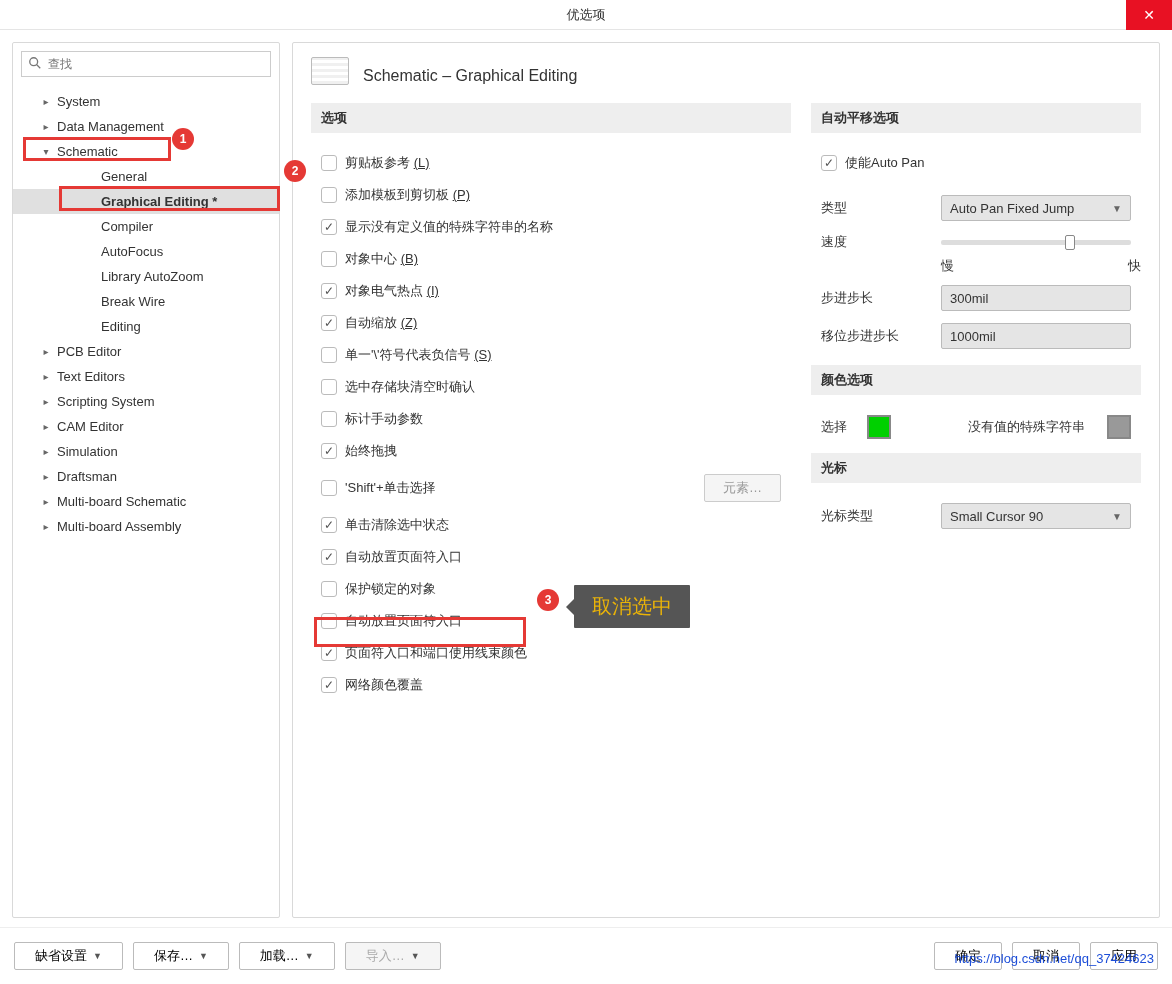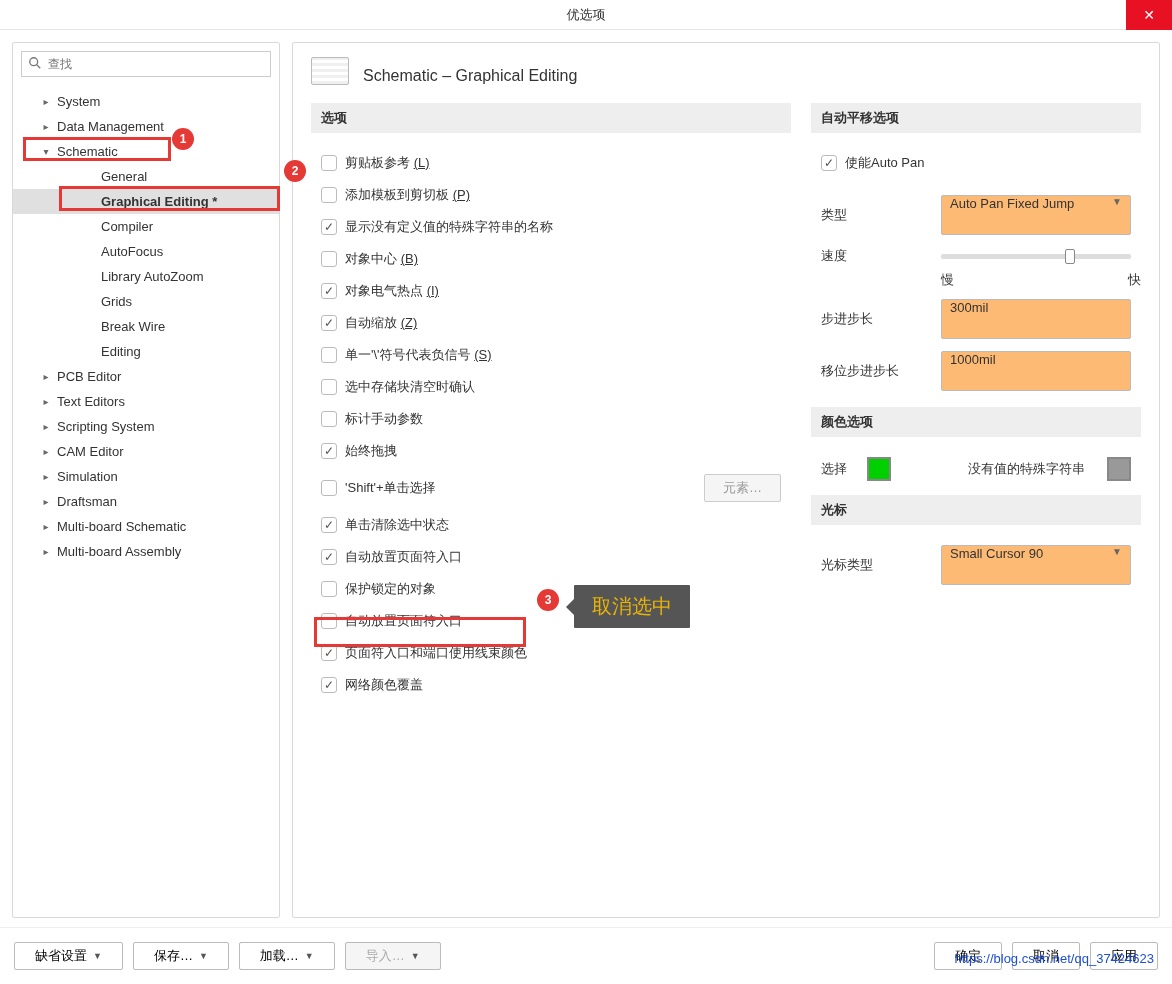--- a/index.html
+++ b/index.html
@@ -164,14 +164,15 @@
 .form-row .lbl-short { width: 22px; }
 .select, .text-input {
   flex: 1;
-  height: 40px;
+  height: 26px;
   border: 1px solid #bbb;
   border-radius: 2px;
   padding: 0 8px;
   font-size: 13px;
   font-family: inherit;
-  background: #fdba74;
-  display: flex;
+  background: #e5e5e5;
+  display: flex;
+  align-items: center;
   justify-content: space-between;
 }
 .select .caret { font-size: 10px; color: #666; }

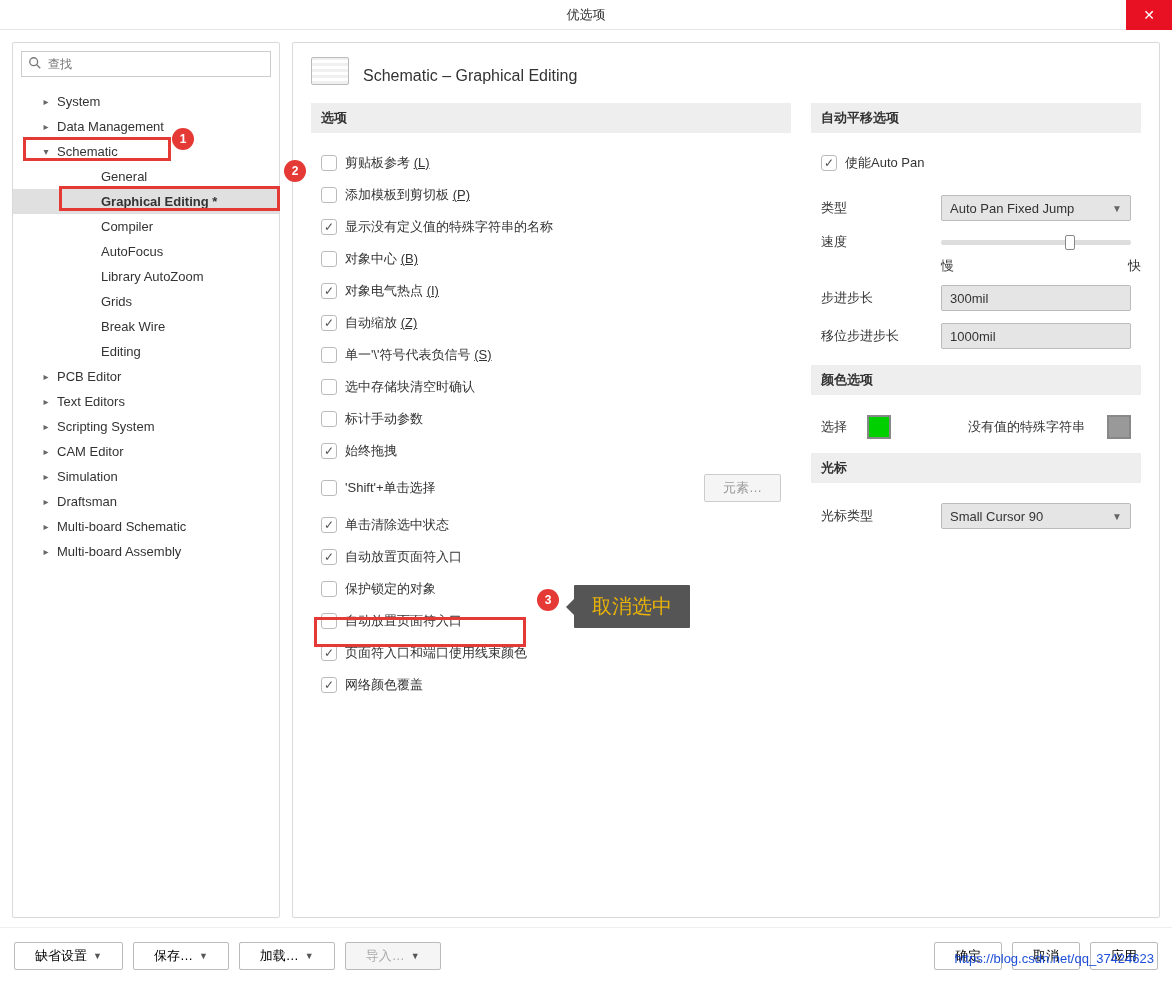--- a/index.html
+++ b/index.html
@@ -342,10 +342,6 @@
         </div>
       <div class="tree-item level-2">
           <span class="tree-caret"></span>
-          <span>Grids</span>
-        </div>
-      <div class="tree-item level-2">
-          <span class="tree-caret"></span>
           <span>Break Wire</span>
         </div>
       <div class="tree-item level-2">

